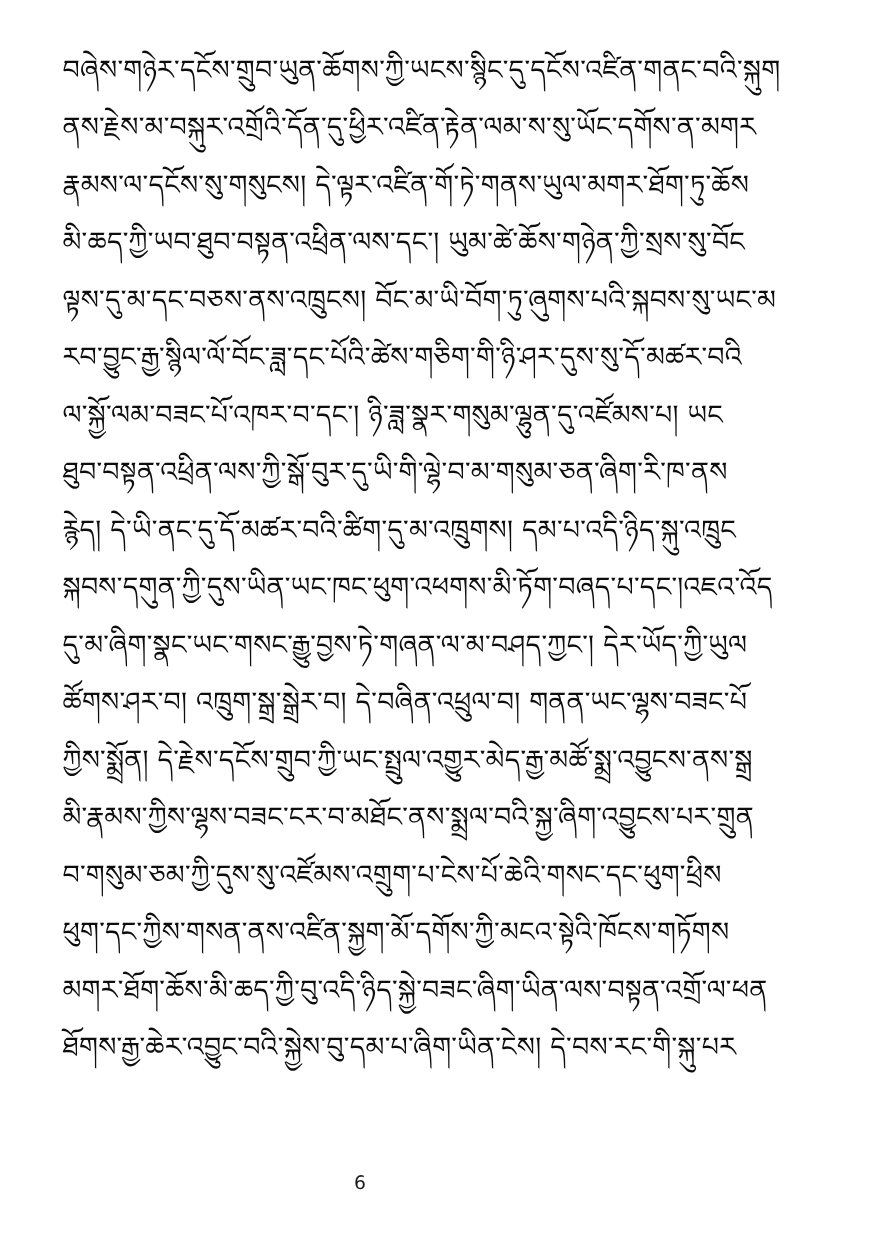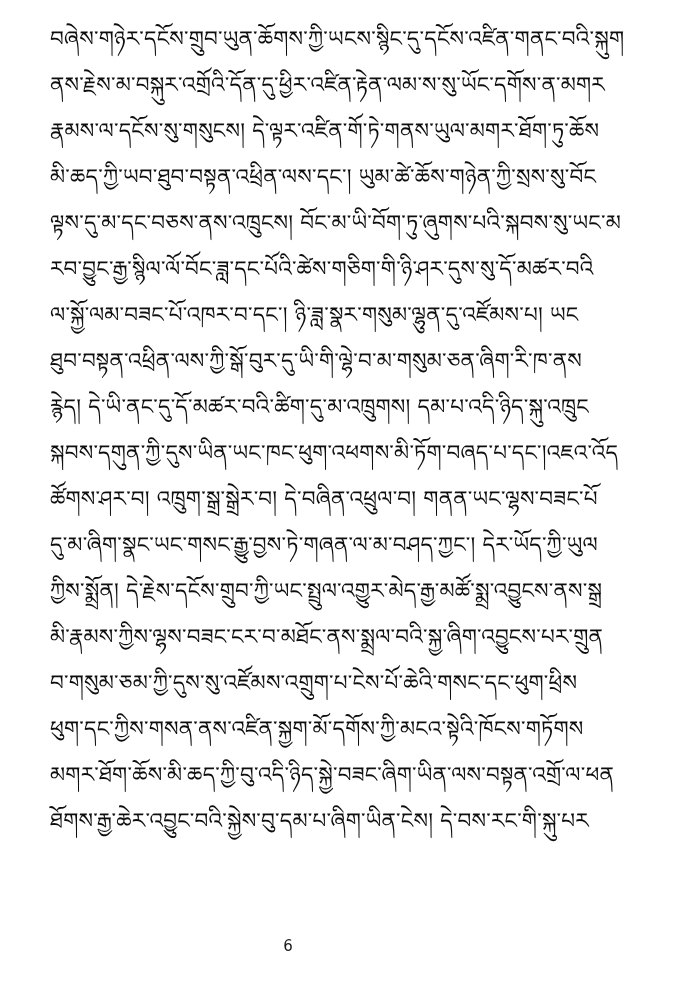--- a/index.html
+++ b/index.html
@@ -19,7 +19,7 @@
     width: 576px;
     height: 991px;
     box-sizing: border-box;
-    padding: 16px 48px 0 48px;
+    padding: 34px 48px 0 48px;
     position: relative;
     background: #ffffff;
   }

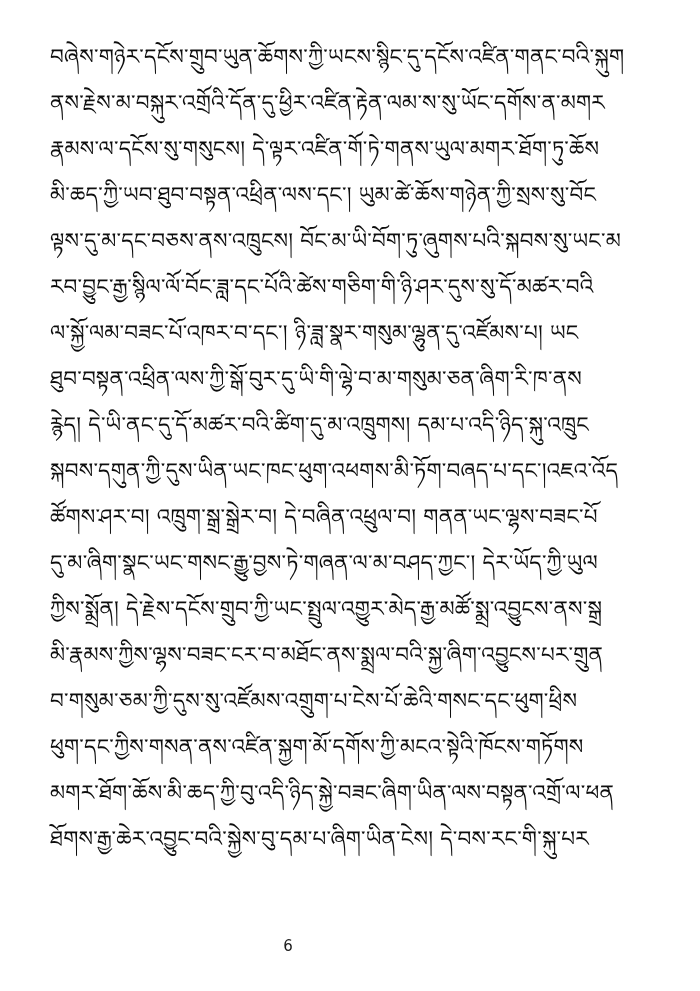--- a/index.html
+++ b/index.html
@@ -67,8 +67,8 @@
     <div class="tline">ཐུབ་བསྟན་འཕྲིན་ལས་ཀྱི་སྒོ་བུར་དུ་ཡི་གི་ལྷེ་བ་མ་གསུམ་ཅན་ཞིག་རི་ཁ་ནས</div>
     <div class="tline">རྙེད། དེ་ཡི་ནང་དུ་དོ་མཚར་བའི་ཚིག་དུ་མ་འཁྲུགས། དམ་པ་འདི་ཉིད་སྐུ་འཁྲུང</div>
     <div class="tline">སྐབས་དགུན་ཀྱི་དུས་ཡིན་ཡང་ཁང་ཕུག་འཕགས་མི་ཏོག་བཞད་པ་དང་།འཇའ་འོད</div>
+    <div class="tline">དུ་མ་ཞིག་སྣང་ཡང་གསང་རྒྱུ་བྱས་ཏེ་གཞན་ལ་མ་བཤད་ཀྱང་། དེར་ཡོད་ཀྱི་ཡུལ</div>
     <div class="tline">ཚོགས་ཤར་བ། འཁྲུག་སྒྲ་སྒྲེར་བ། དེ་བཞིན་འཕྲུལ་བ། གནན་ཡང་ལྷས་བཟང་པོ</div>
-    <div class="tline">དུ་མ་ཞིག་སྣང་ཡང་གསང་རྒྱུ་བྱས་ཏེ་གཞན་ལ་མ་བཤད་ཀྱང་། དེར་ཡོད་ཀྱི་ཡུལ</div>
     <div class="tline">ཀྱིས་སྨྲོན། དེ་རྗེས་དངོས་གྲུབ་ཀྱི་ཡང་སྤྲུལ་འགྱུར་མེད་རྒྱ་མཚོ་སྨྲ་འབྱུངས་ནས་སྒྲ</div>
     <div class="tline">མི་རྣམས་ཀྱིས་ལྷས་བཟང་ངར་བ་མཐོང་ནས་སྨྲལ་བའི་སྐྱ་ཞིག་འབྱུངས་པར་གྲུན</div>
     <div class="tline">བ་གསུམ་ཅམ་ཀྱི་དུས་སུ་འཛོམས་འགྲུག་པ་ངེས་པོ་ཆེའི་གསང་དང་ཕུག་ཕྲིས</div>

